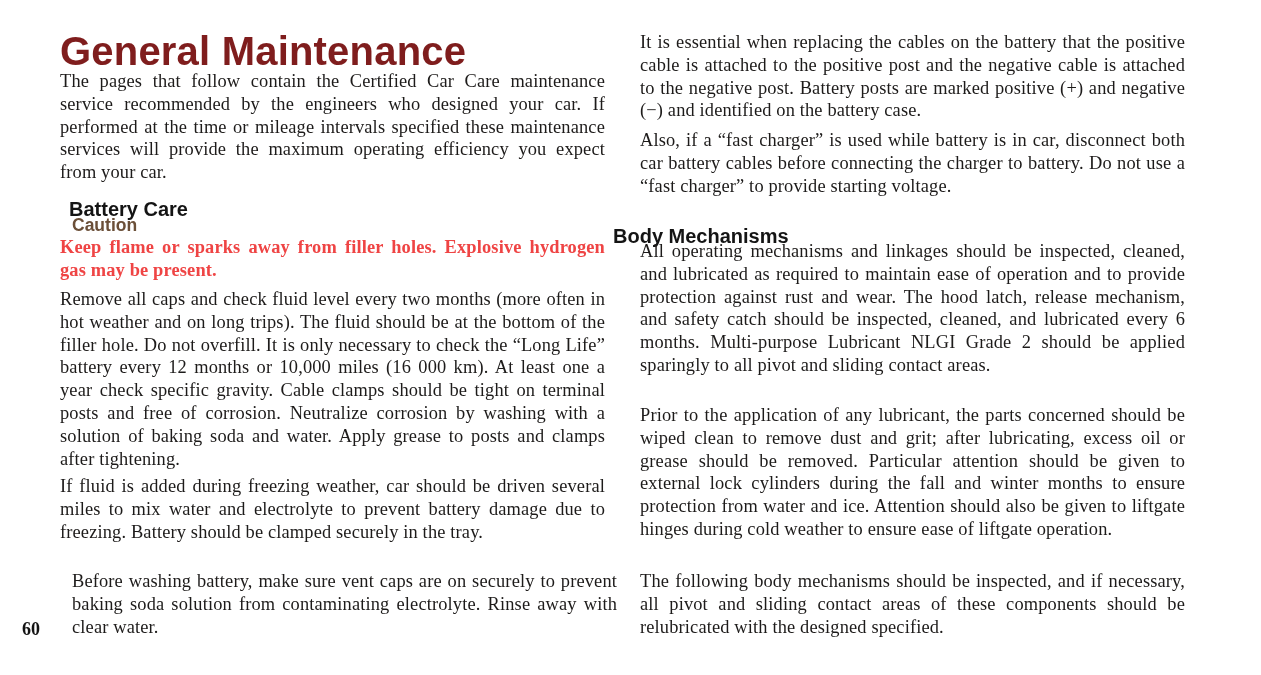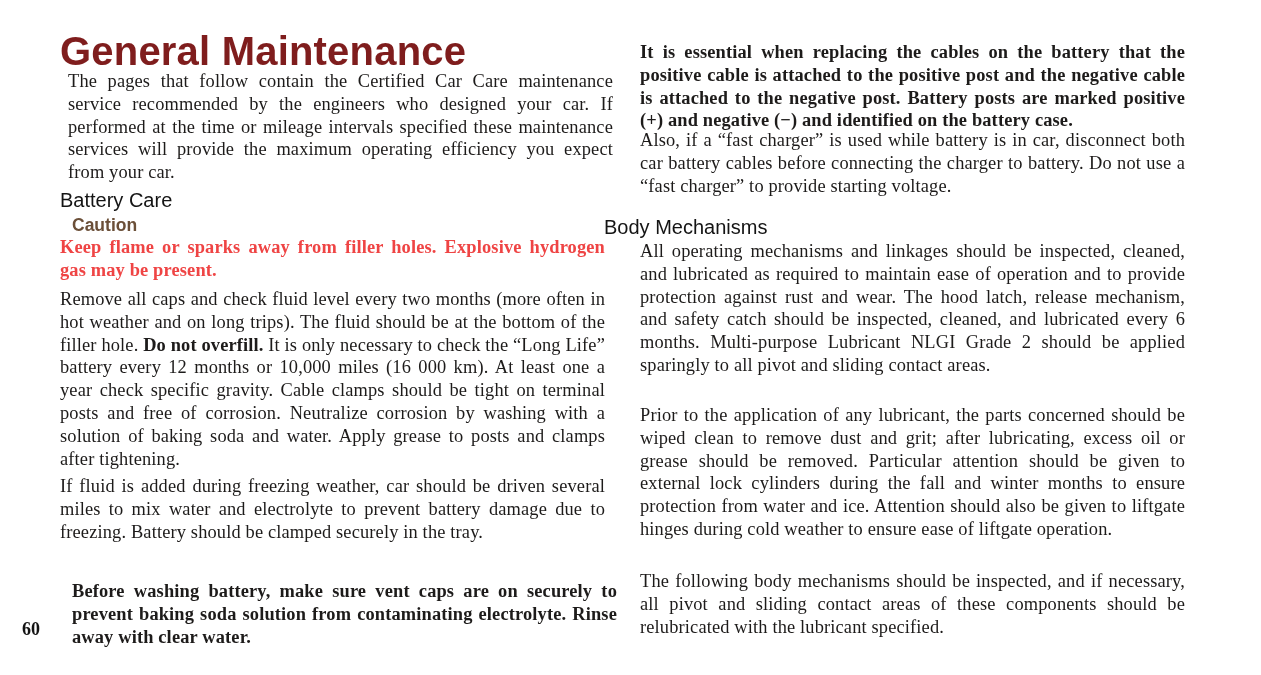--- a/index.html
+++ b/index.html
@@ -56,7 +56,7 @@
       color: #ef4444;
       font-weight: bold;
     }
-    .bold { font-weight: bold; margin-top: 10px; }
+    .bold { font-weight: normal; }
     .abs { position: absolute; }
     .page-number {
       position: absolute;

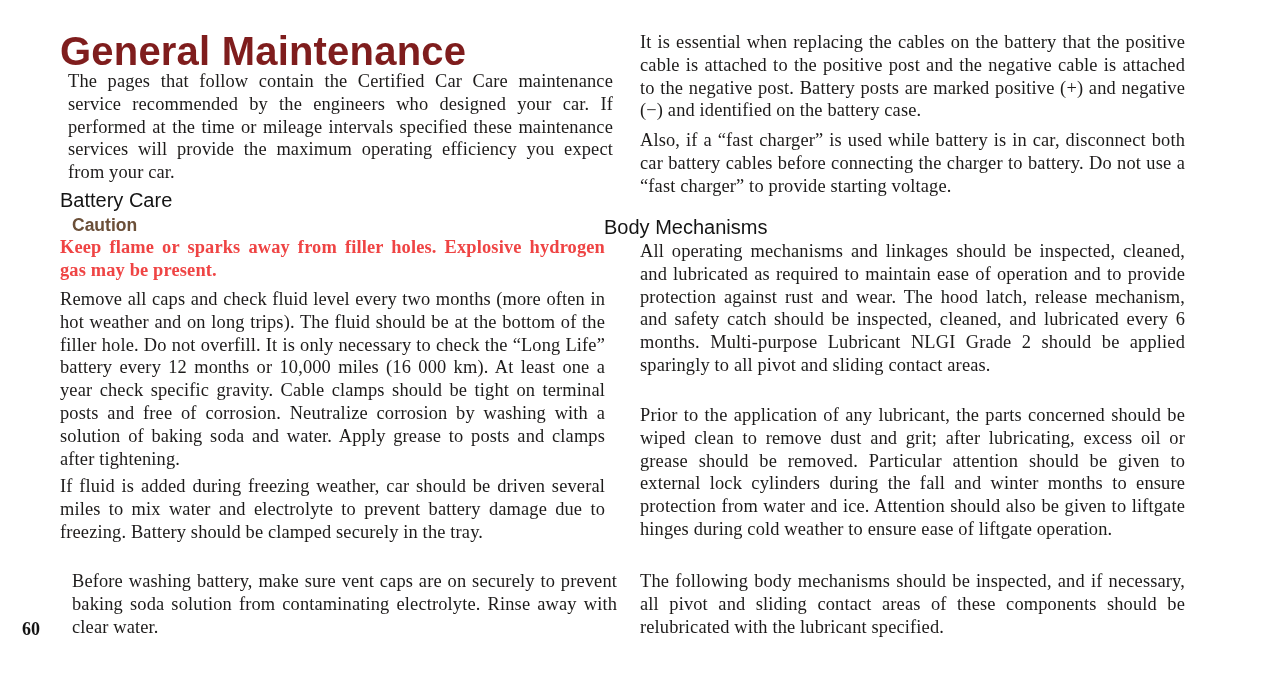--- a/index.html
+++ b/index.html
@@ -74,7 +74,7 @@
 
 <h1 class="title">General Maintenance</h1>
 
-<p class="abs" style="left:68px; top:70px; width:545px;">The pages that follow contain the Certified Car Care maintenance service recommended by the engineers who designed your car. If performed at the time or mileage intervals specified these maintenance services will provide the maximum operating efficiency you expect from your car.</p>
+<p class="abs" style="left:60px; top:70px; width:545px;">The pages that follow contain the Certified Car Care maintenance service recommended by the engineers who designed your car. If performed at the time or mileage intervals specified these maintenance services will provide the maximum operating efficiency you expect from your car.</p>
 
 <h2 class="h2" style="left:60px; top:188px;">Battery Care</h2>
 

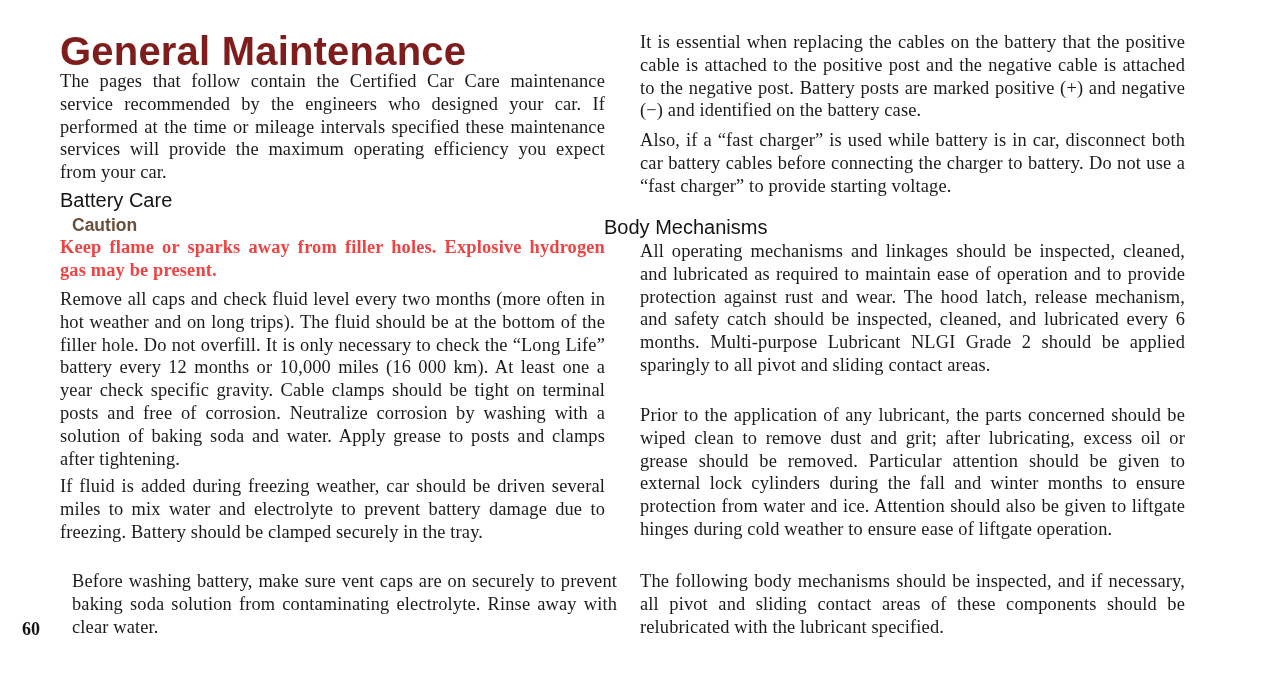--- a/index.html
+++ b/index.html
@@ -36,9 +36,9 @@
     }
     .h2 {
       position: absolute;
-      margin: 0;
+      margin: 9px;
       font-family: "Liberation Sans", "DejaVu Sans", sans-serif;
-      font-weight: normal;
+      font-weight: bold;
       font-size: 20px;
       line-height: 24px;
       color: #141414;

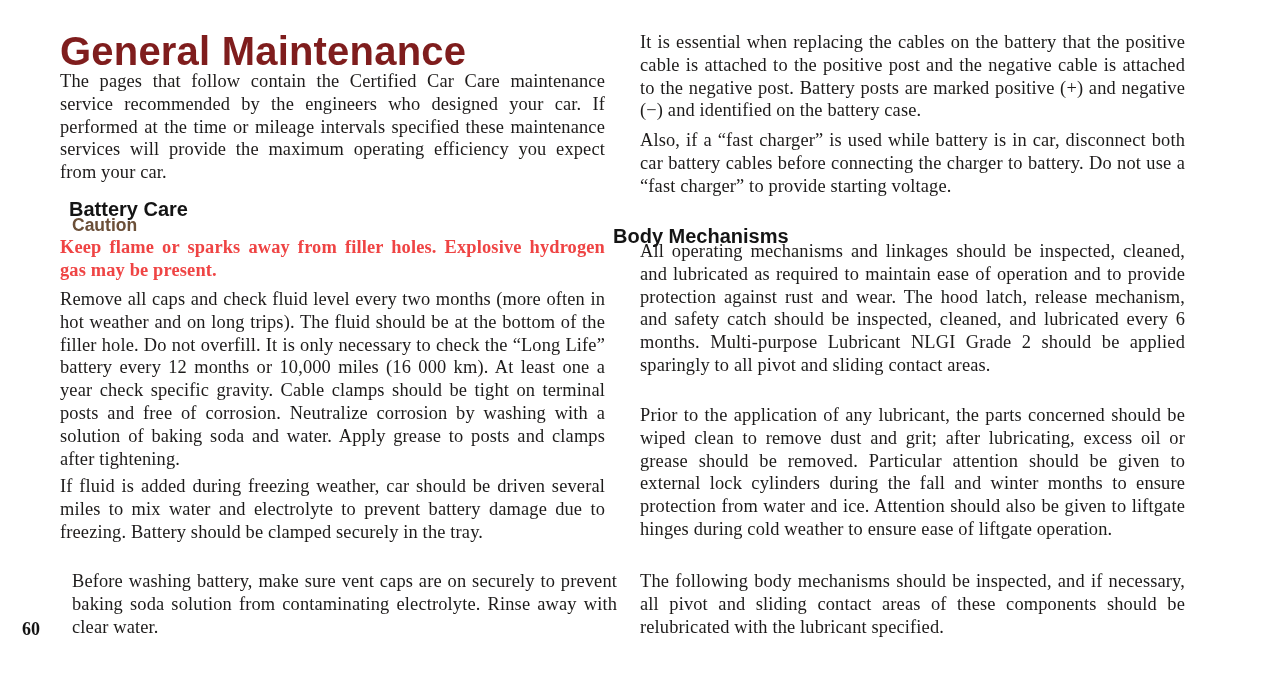--- a/index.html
+++ b/index.html
@@ -102,6 +102,6 @@
 
 <p class="abs" style="left:640px; top:404px; width:545px;">Prior to the application of any lubricant, the parts concerned should be wiped clean to remove dust and grit; after lubricating, excess oil or grease should be removed. Particular attention should be given to external lock cylinders during the fall and winter months to ensure protection from water and ice. Attention should also be given to liftgate hinges during cold weather to ensure ease of liftgate operation.</p>
 
-<p class="abs" style="left:640px; top:570px; width:545px;">The following body mechanisms should be inspected, and if necessary, all pivot and sliding contact areas of these components should be relubricated with the lubricant specified.</p>
+<p class="abs" style="left:640px; top:570px; width:545px;">The following body mechanisms should be inspected, and if necessary, all pivot and sliding contact areas of these components should be relubricated with the designed specified.</p>
 
 </body></html>

